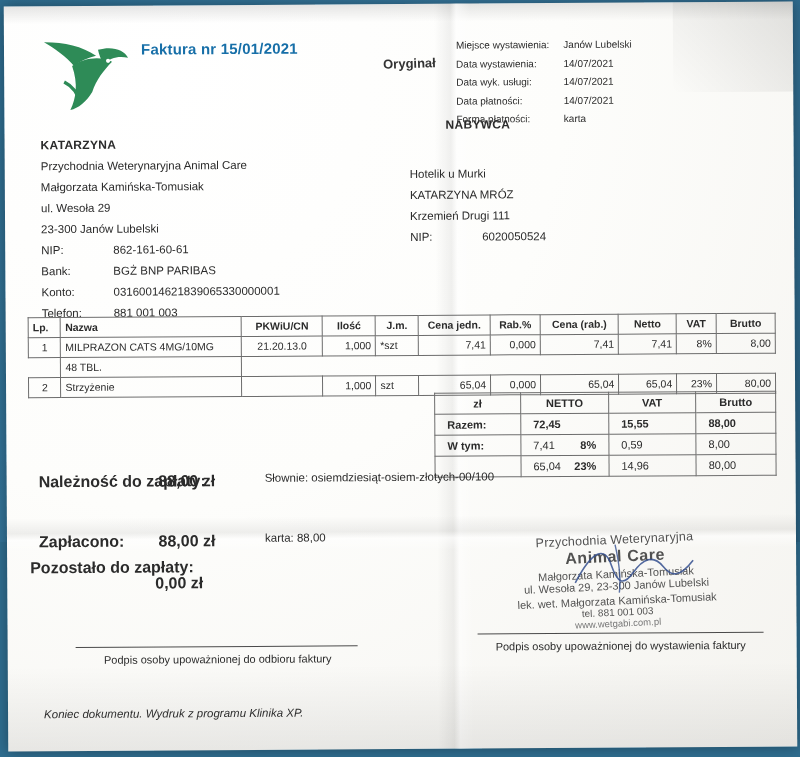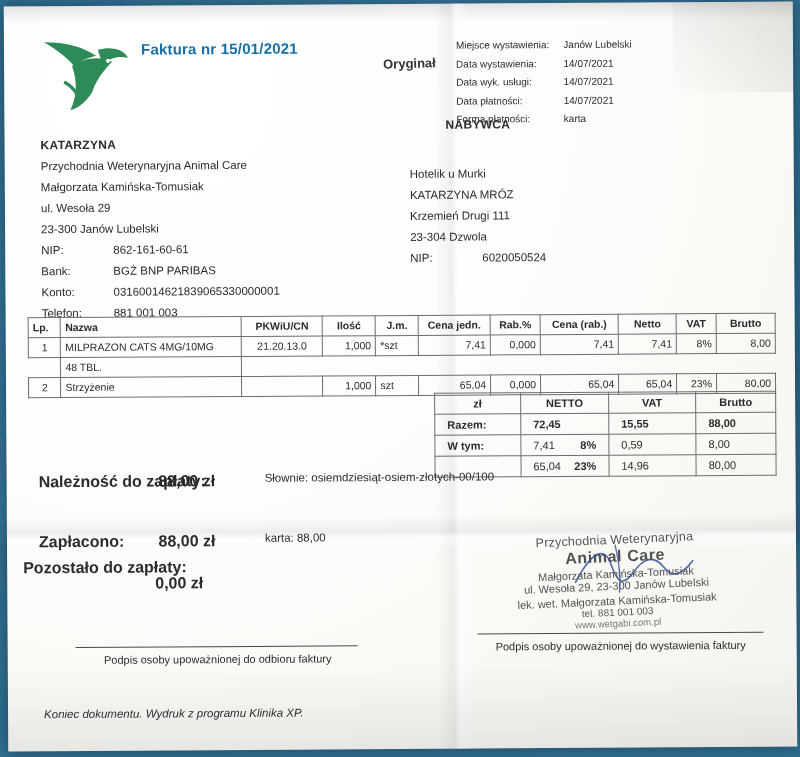--- a/index.html
+++ b/index.html
@@ -299,7 +299,6 @@
       <div>Hotelik u Murki</div>
       <div>KATARZYNA MRÓZ</div>
       <div>Krzemień Drugi 111</div>
-      <div>23-304 Dzwola</div>
       <div class="kv">
         <span class="k">NIP:</span>
         <span class="v">6020050524</span>

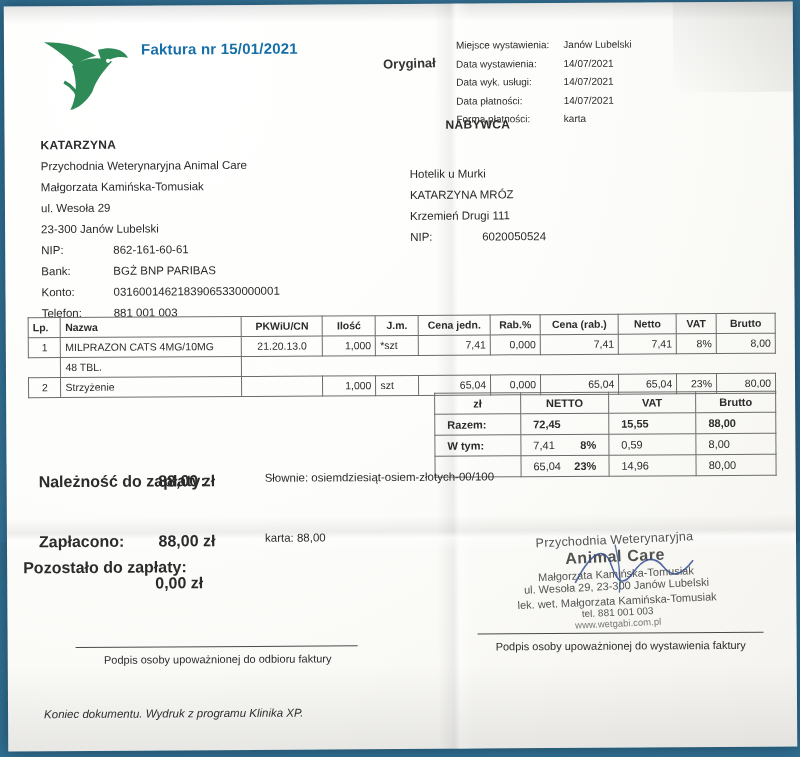--- a/index.html
+++ b/index.html
@@ -168,7 +168,7 @@
   #paid-amount { left: 120px; top: 527px; }
   #paid-extra  { left: 258px; top: 527px; font-size: 11.5px; }
 
-  #rest-label  { left: 16px;  top: 553px; }
+  #rest-label  { left: 23px;  top: 553px; }
   #rest-amount { left: 112px; top: 553px; margin-top: 16px; }
 
   

